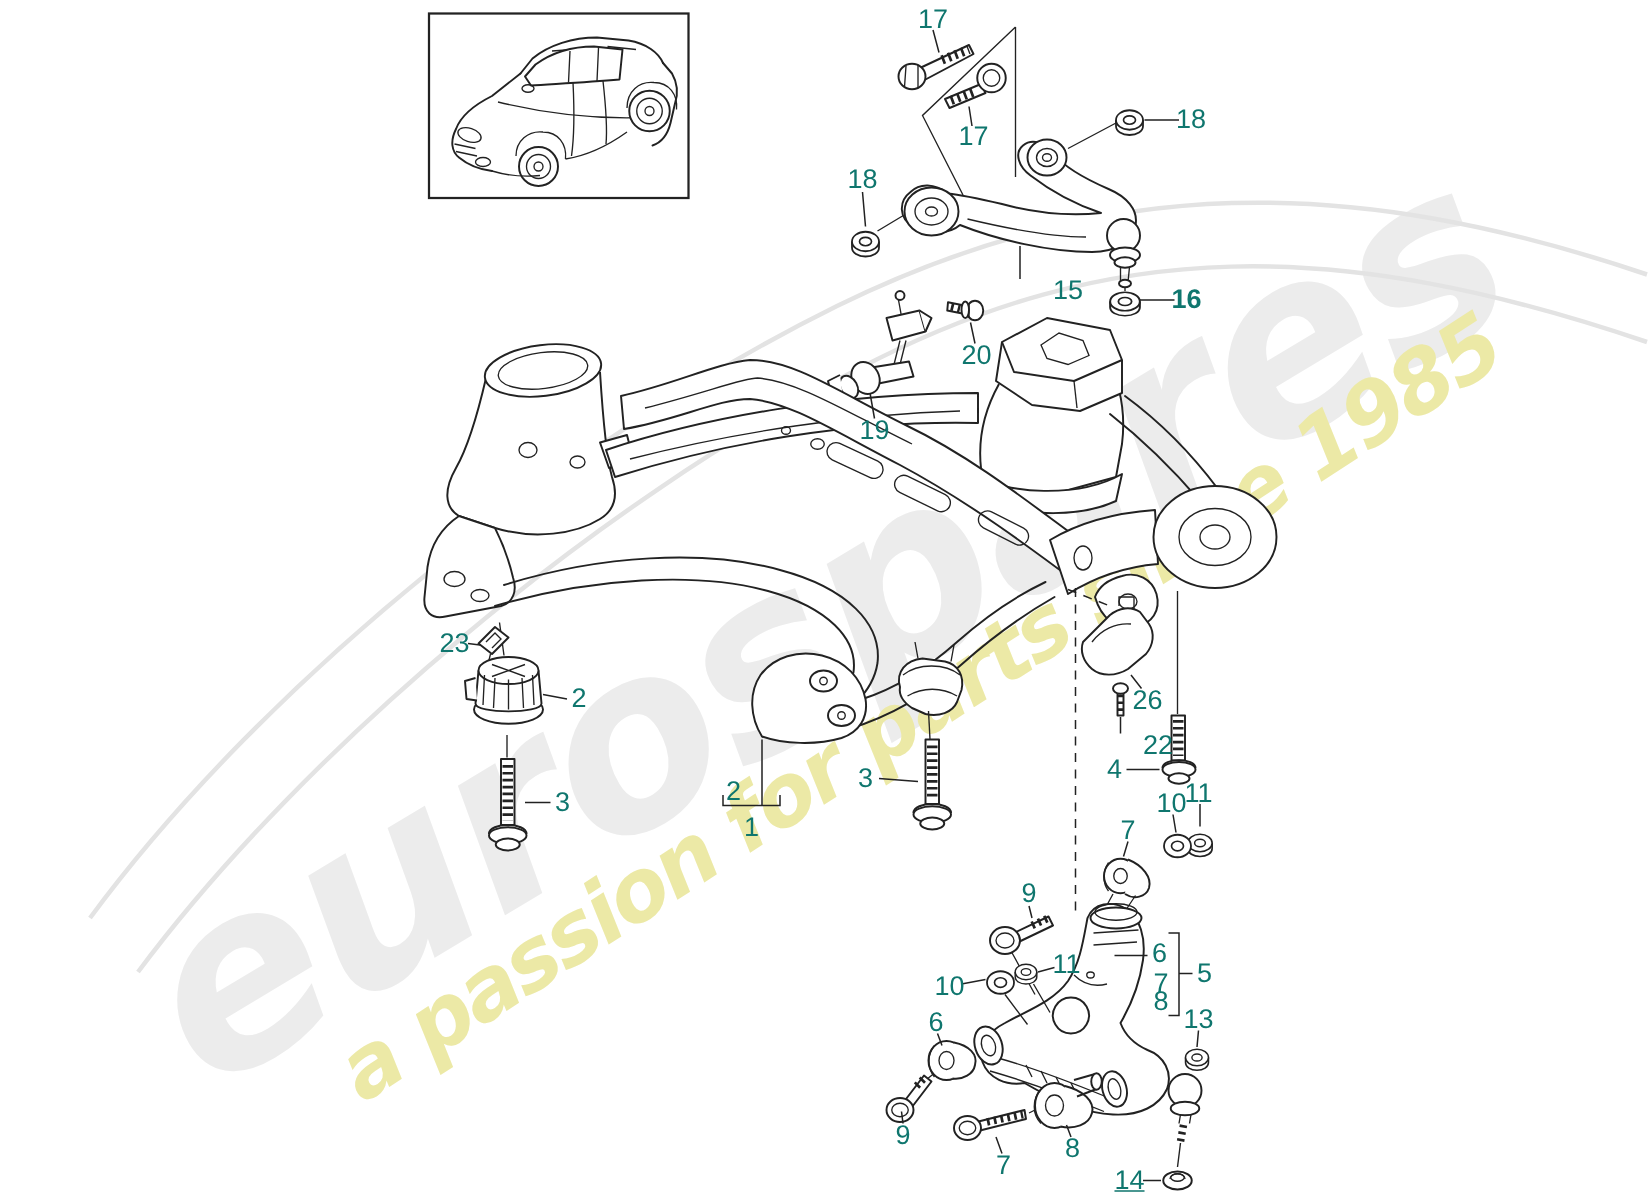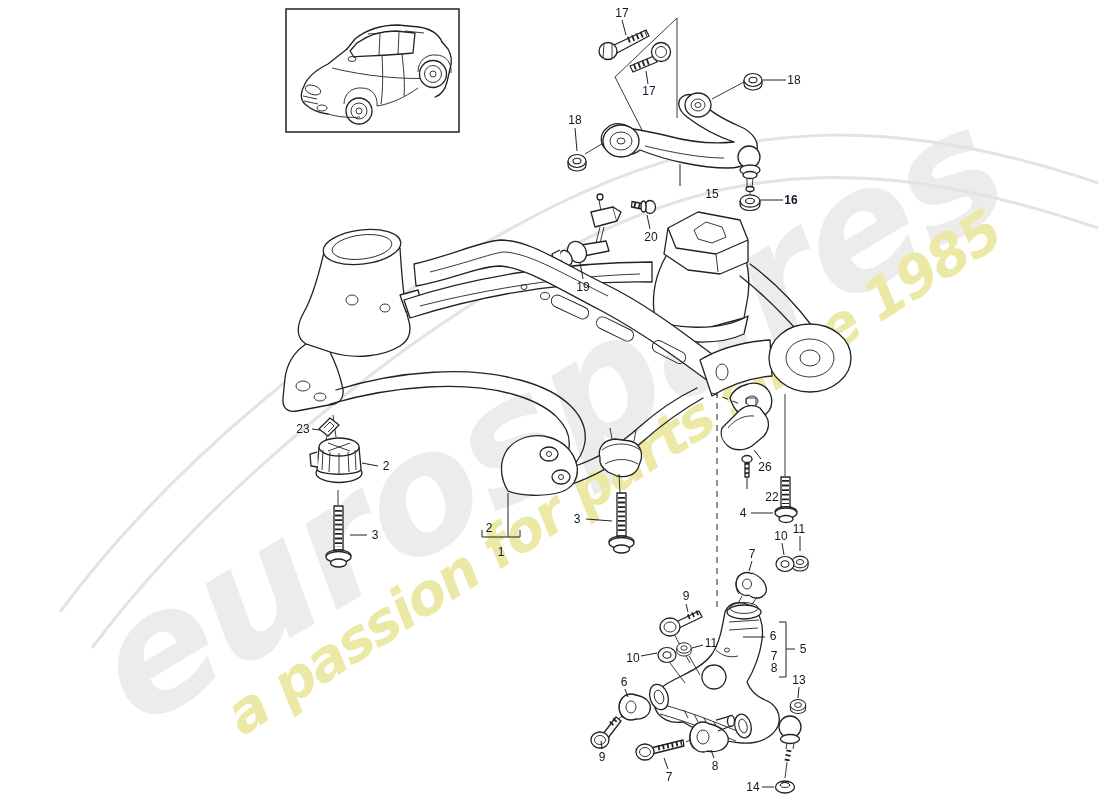--- a/index.html
+++ b/index.html
@@ -13,7 +13,7 @@
             letter-spacing:-2px;transform:rotate(-33deg);
             font-family:"DejaVu Sans","Liberation Sans",sans-serif;}
   svg.art{position:absolute;left:0;top:0;}
-  .callout{position:absolute;transform:translate(-50%,-50%);font-size:12px;color:#0f172a;}
+  .callout{position:absolute;transform:translate(-50%,-50%);font-size:18px;color:#0f766e;}
   svg .ln{stroke:#222;fill:none;stroke-width:1.3;stroke-linecap:round;stroke-linejoin:round;}
   svg .fil{stroke:#222;fill:#fff;stroke-width:1.3;stroke-linejoin:round;}
   svg .thin{stroke:#222;fill:none;stroke-width:0.9;}

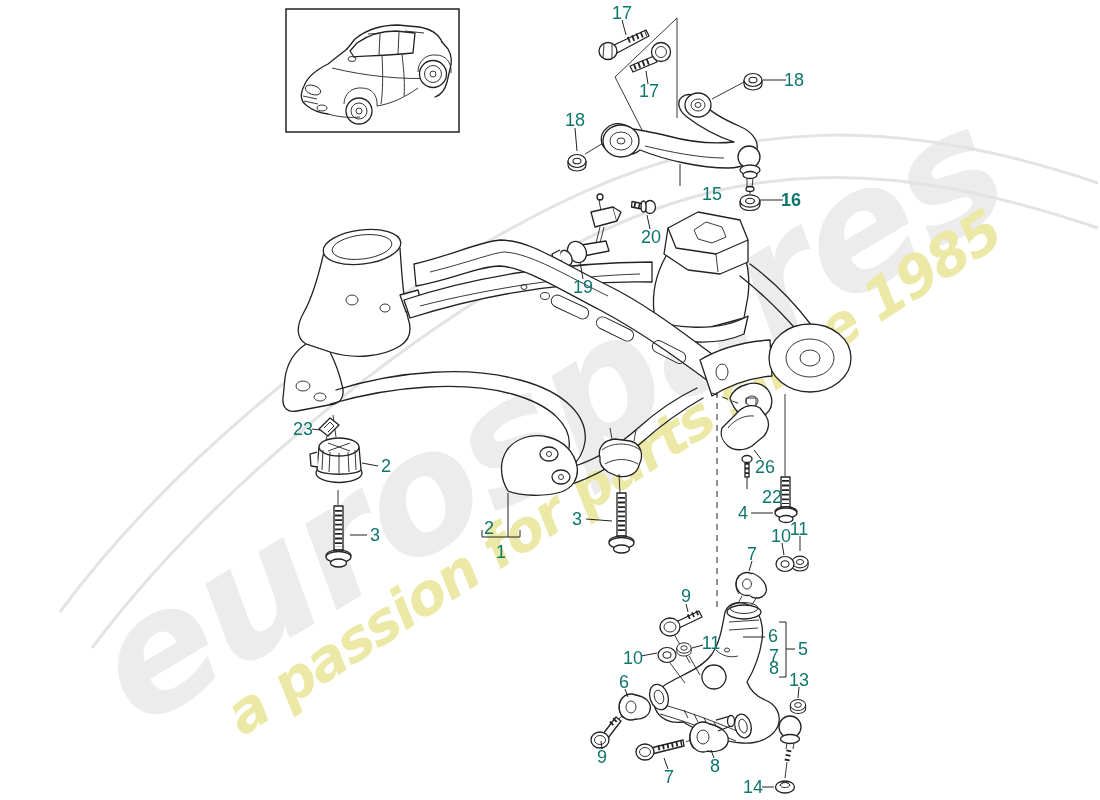--- a/index.html
+++ b/index.html
@@ -346,7 +346,7 @@
       <div class="callout" style="left: 602px; top: 757px;">9</div>
       <div class="callout" style="left: 669px; top: 777px;">7</div>
       <div class="callout" style="left: 715px; top: 766px;">8</div>
-      <div class="callout" style="left: 753px; top: 787px;">14</div>
+      <div class="callout" style="left: 753px; top: 787px; text-decoration: underline;">14</div>
     </div>
 </div>
 

